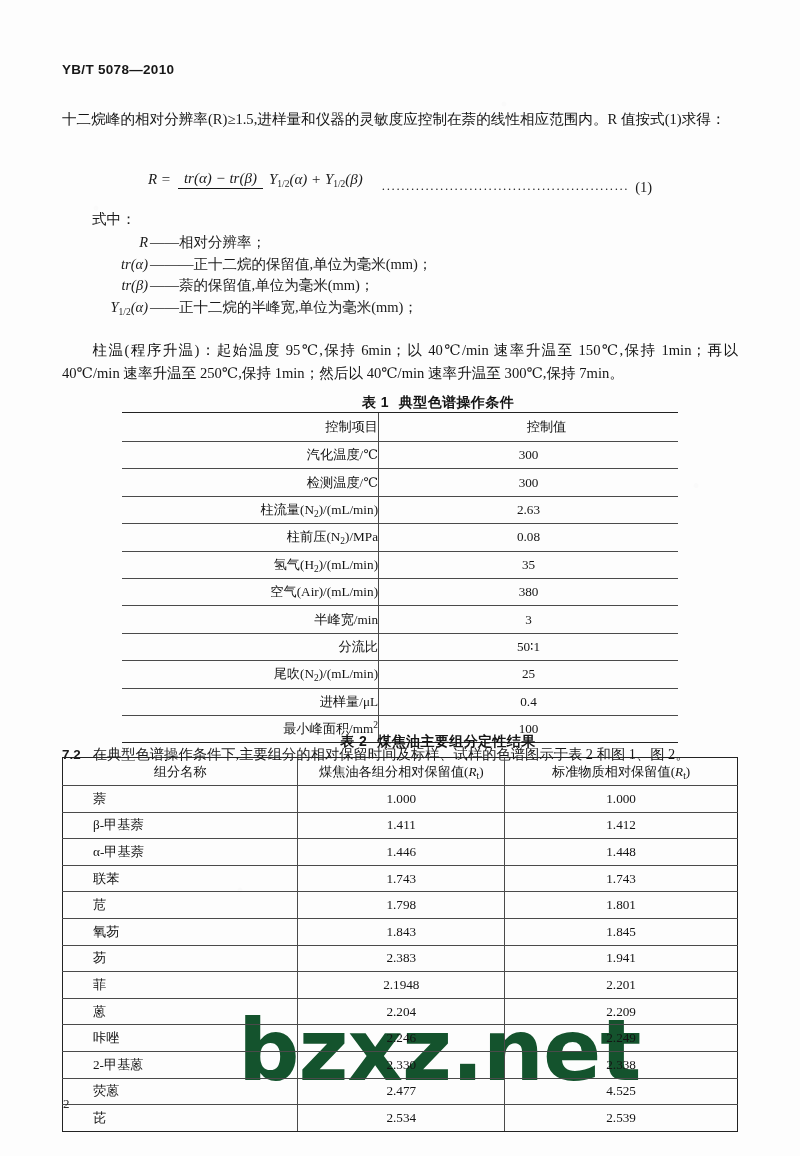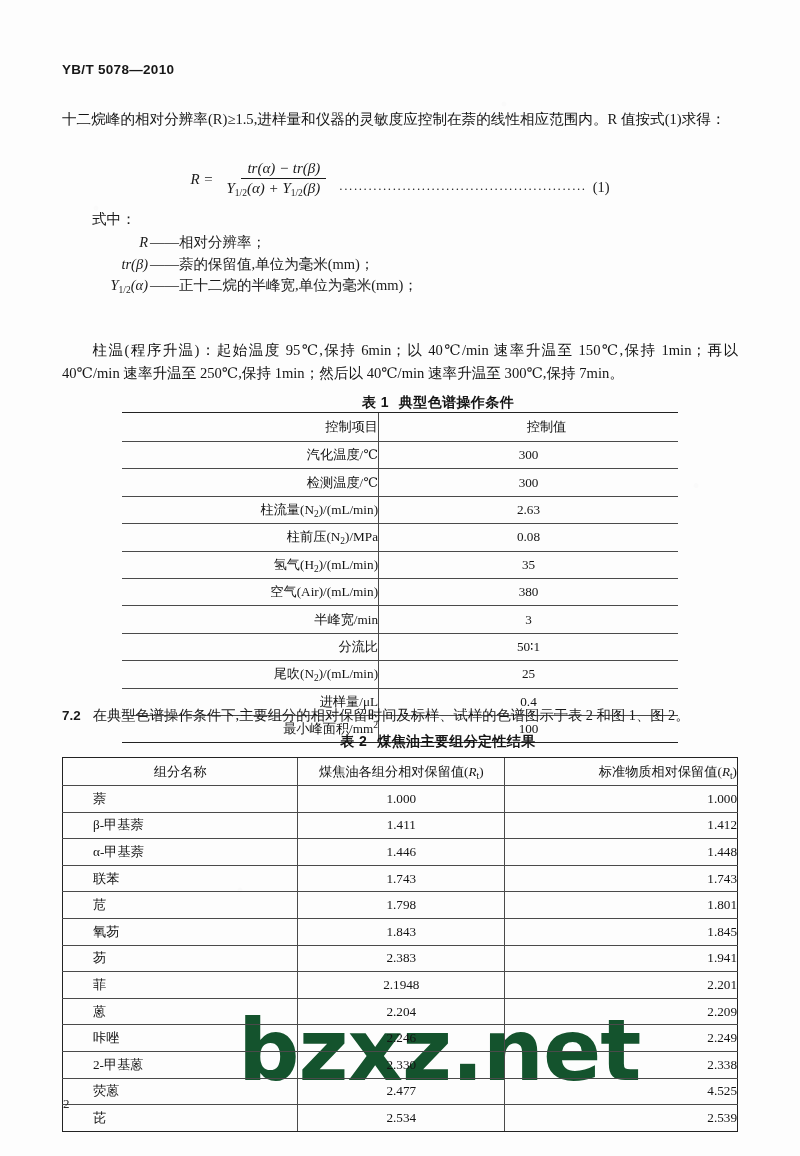--- a/index.html
+++ b/index.html
@@ -114,8 +114,8 @@
   }
   .frac {
     display: inline-flex;
-    flex-direction: column;
-    align-items: flex-end;
+    flex-direction: row;
+    align-items: center;
     vertical-align: middle;
     margin: 0 3px;
   }

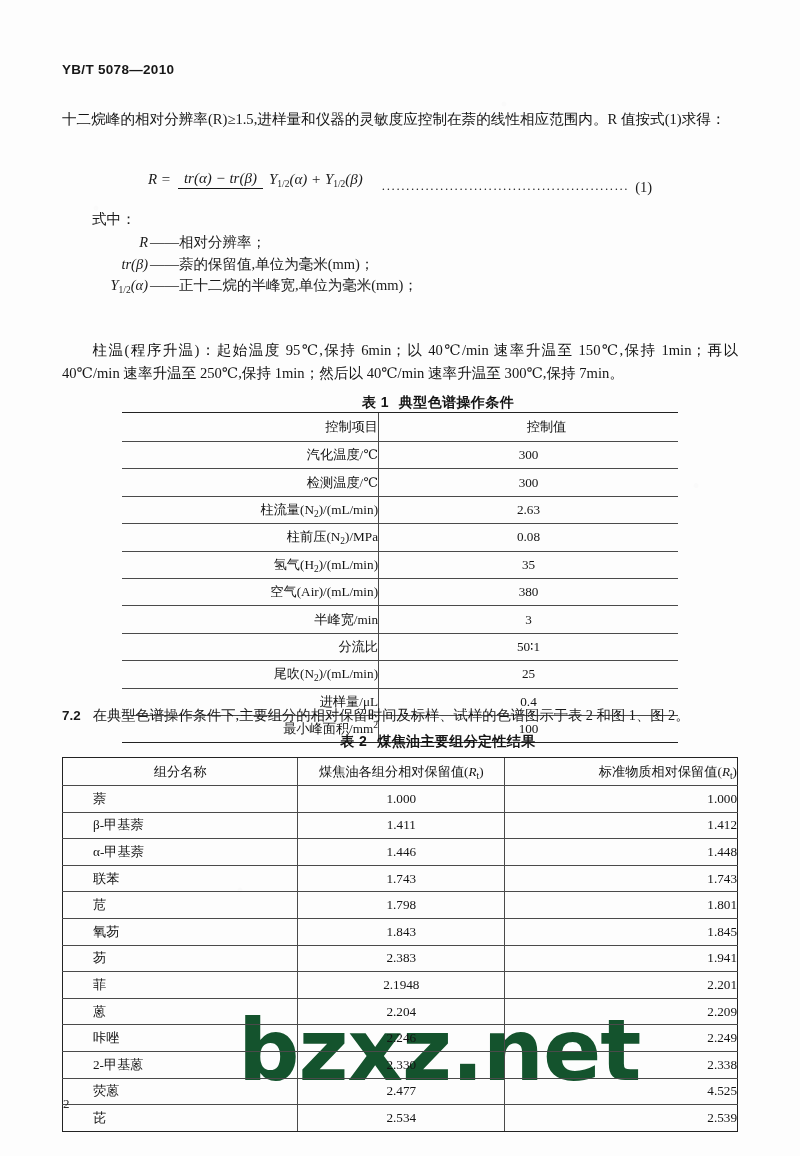--- a/index.html
+++ b/index.html
@@ -268,6 +268,10 @@
         <span class="deftxt">——相对分辨率；</span>
       </div>
       <div class="defrow">
+        <span class="defsym">tr(α)</span>
+        <span class="deftxt">———正十二烷的保留值,单位为毫米(mm)；</span>
+      </div>
+      <div class="defrow">
         <span class="defsym">tr(β)</span>
         <span class="deftxt">——萘的保留值,单位为毫米(mm)；</span>
       </div>

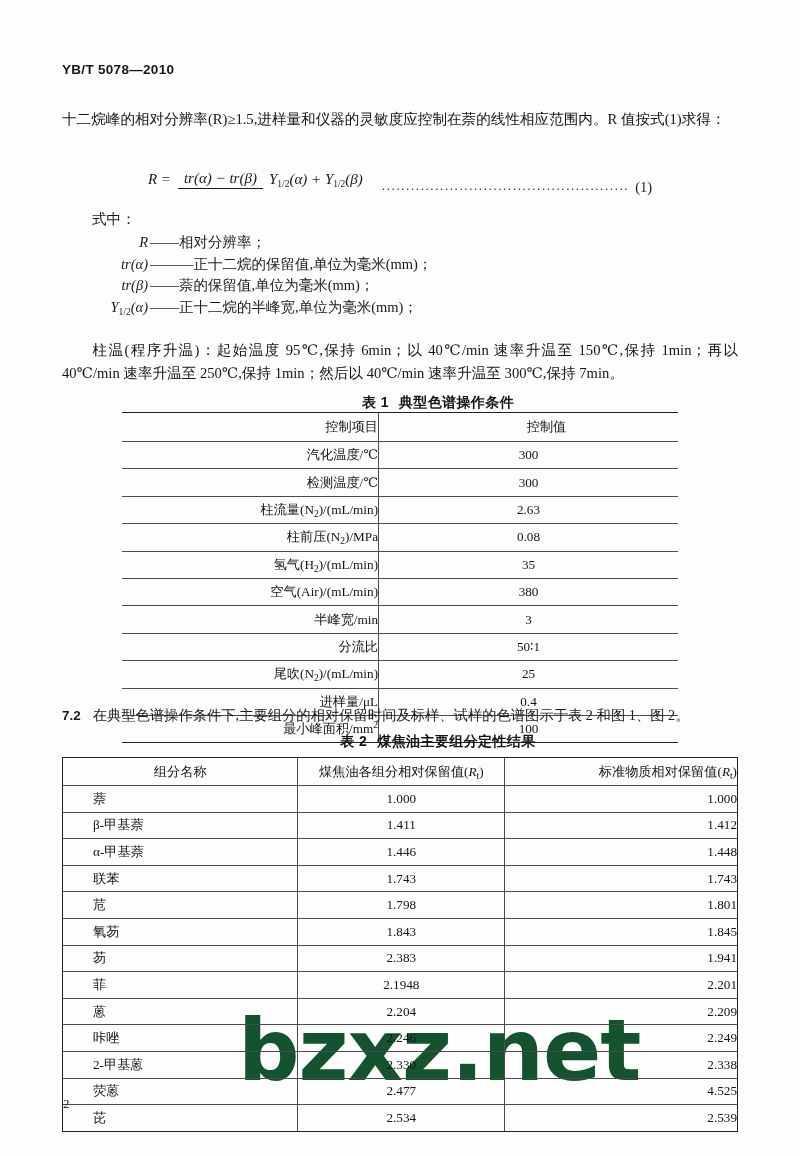--- a/index.html
+++ b/index.html
@@ -218,7 +218,7 @@
   .sec-72 {
     position: absolute;
     left: 62px;
-    top: 706px;
+    top: 745px;
     width: 676px;
     font-size: 14.3px;
   }

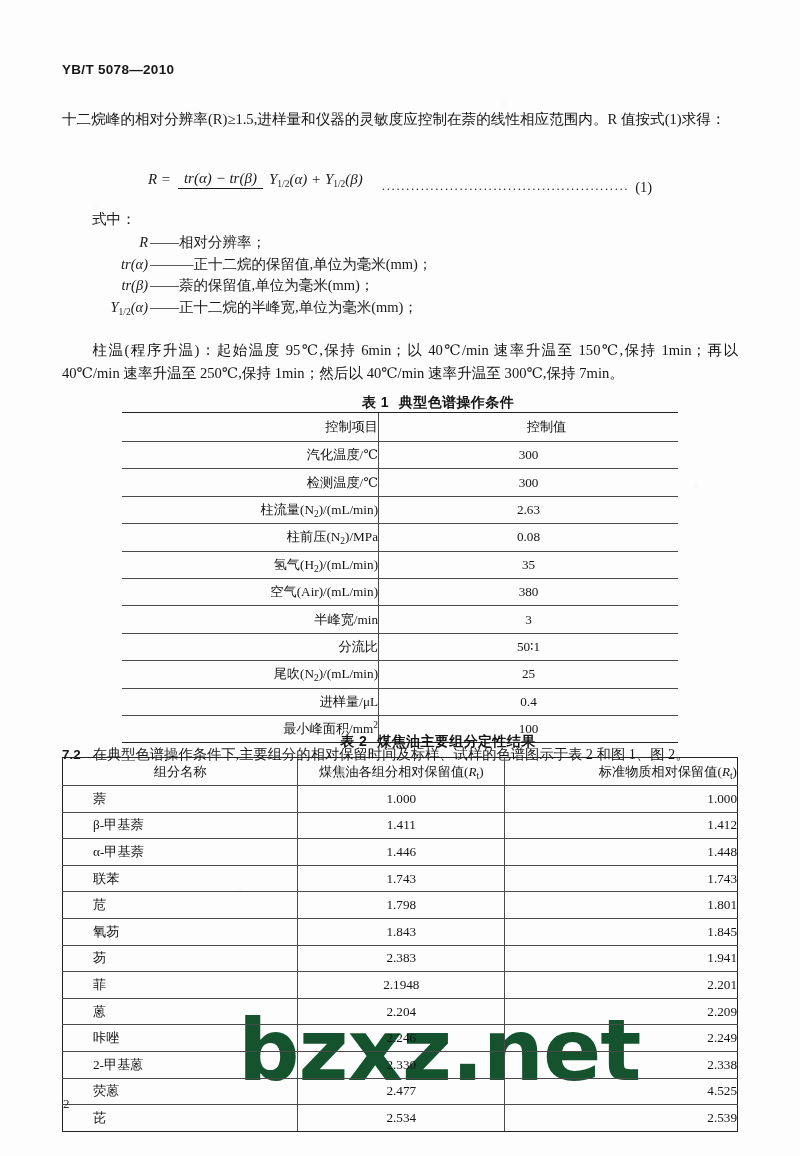--- a/index.html
+++ b/index.html
@@ -213,7 +213,7 @@
   #table2 tbody tr:last-child td { border-bottom: 1.9px solid #222; }
   #table2 .c-name { width: 216px; text-align: left; padding-left: 30px; }
   #table2 .c-v1 { width: 216px; text-align: center; }
-  #table2 .c-v2 { width: 244px; text-align: right; }
+  #table2 .c-v2 { width: 244px; text-align: center; }
 
   .sec-72 {
     position: absolute;

